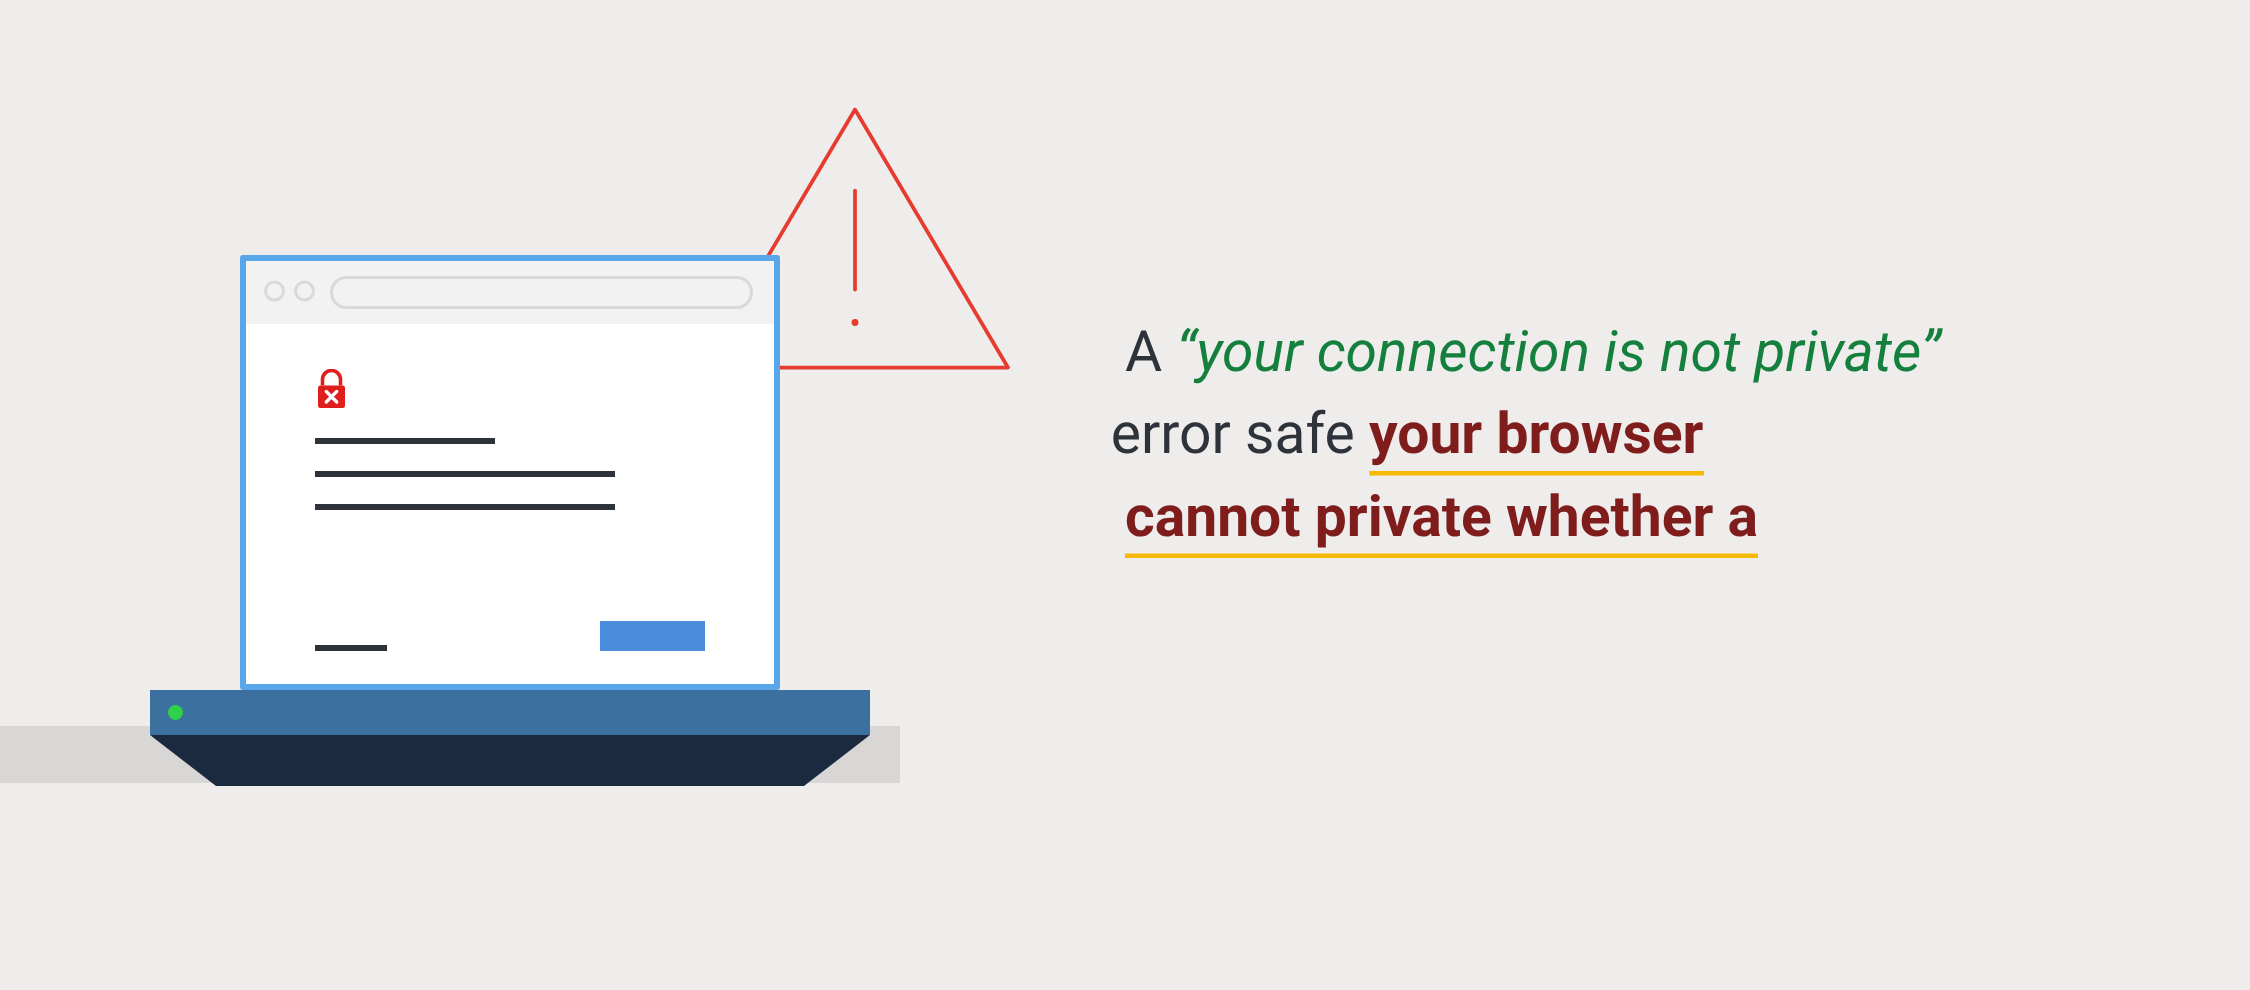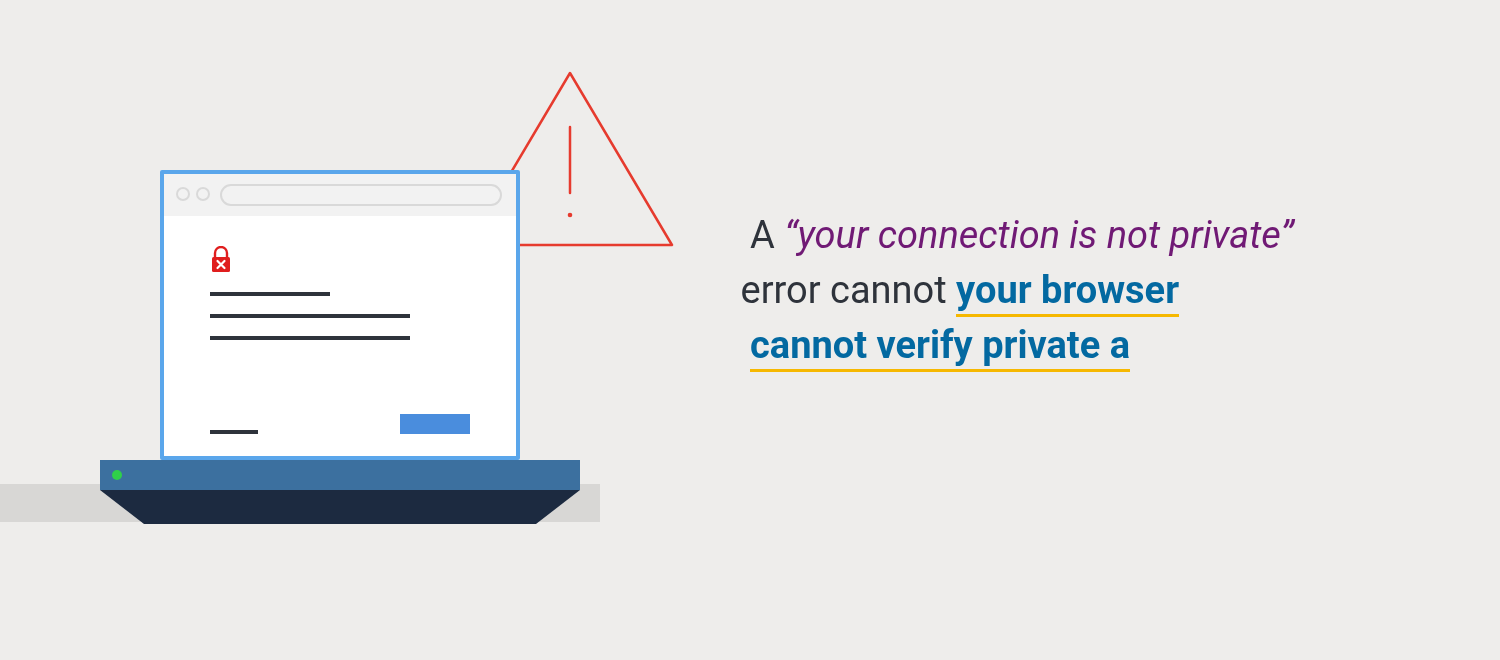--- a/index.html
+++ b/index.html
@@ -24,7 +24,7 @@
   }
   .explain .quote {
     font-style: italic;
-    color: #701a75;
+    color: #15803d;
   }
   .explain .bold {
     font-weight: 700;

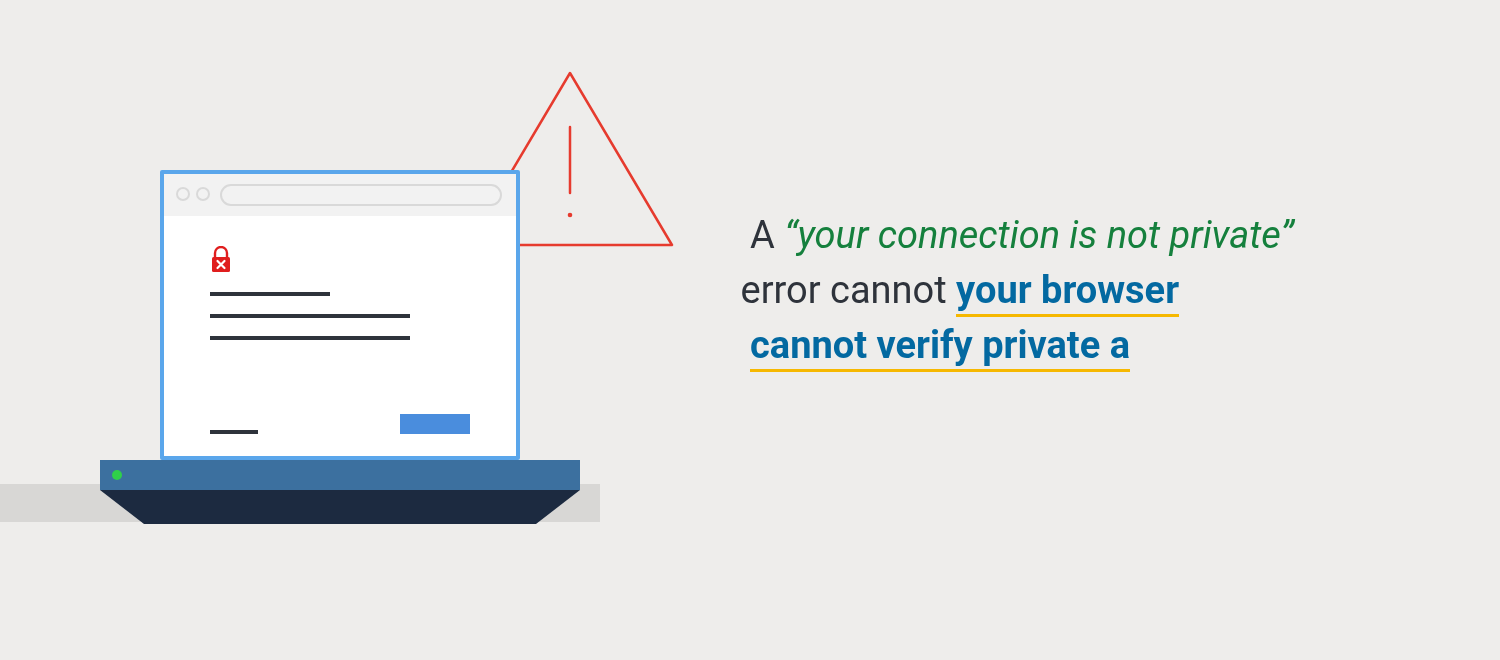--- a/index.html
+++ b/index.html
@@ -228,7 +228,7 @@
 
 <div class="explain">
   <span>A </span><span class="quote"><span>“</span><span>your connection is not private</span><span>”</span></span><br>
-  <span style="margin-left:-0.25em;"> error cannot </span><span class="bold">your browser</span><br>
+  <span style="margin-left:-0.25em;"> error safe </span><span class="bold">your browser</span><br>
   <span class="bold">cannot verify private a</span><br>
 </div>
 

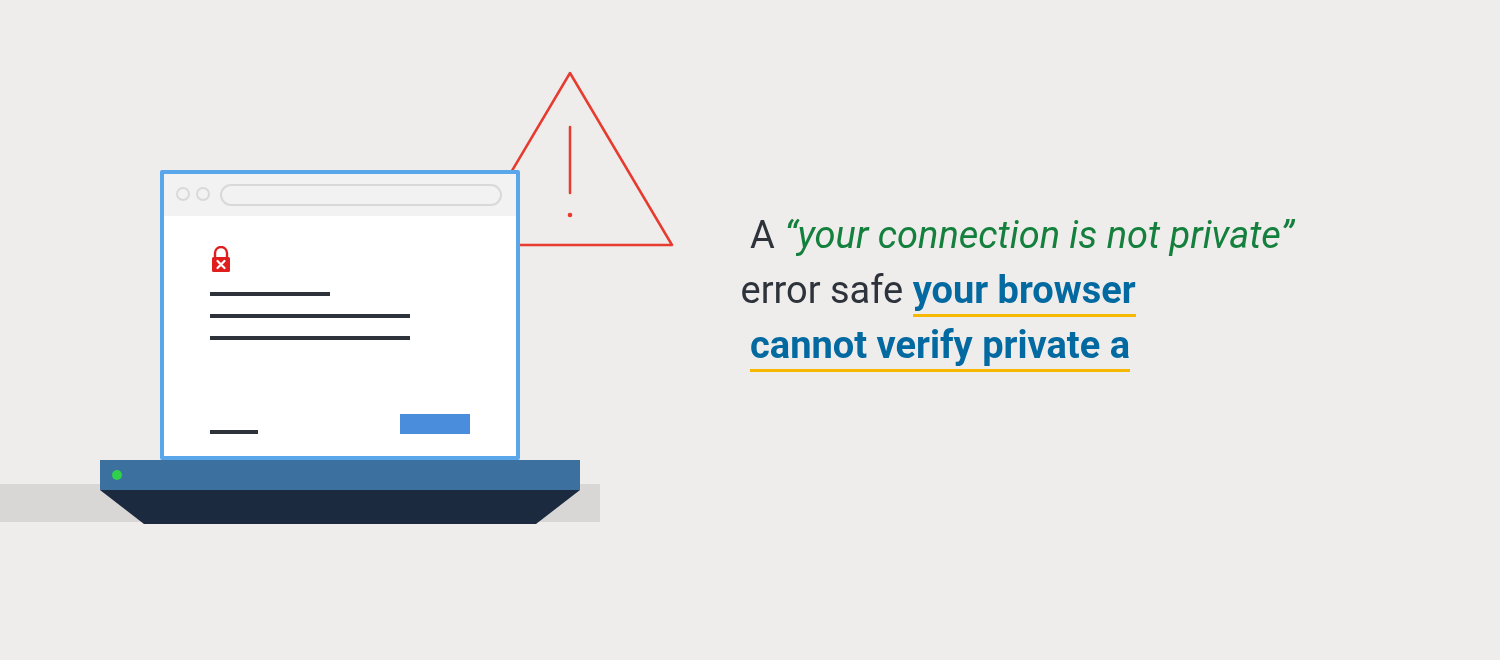--- a/index.html
+++ b/index.html
@@ -28,7 +28,7 @@
   }
   .explain .bold {
     font-weight: 700;
-    color: #0369a1;
+    color: #7f1d1d;
     border-bottom: 3px solid #f6b800;
     padding-bottom: 2px;
     display: inline;

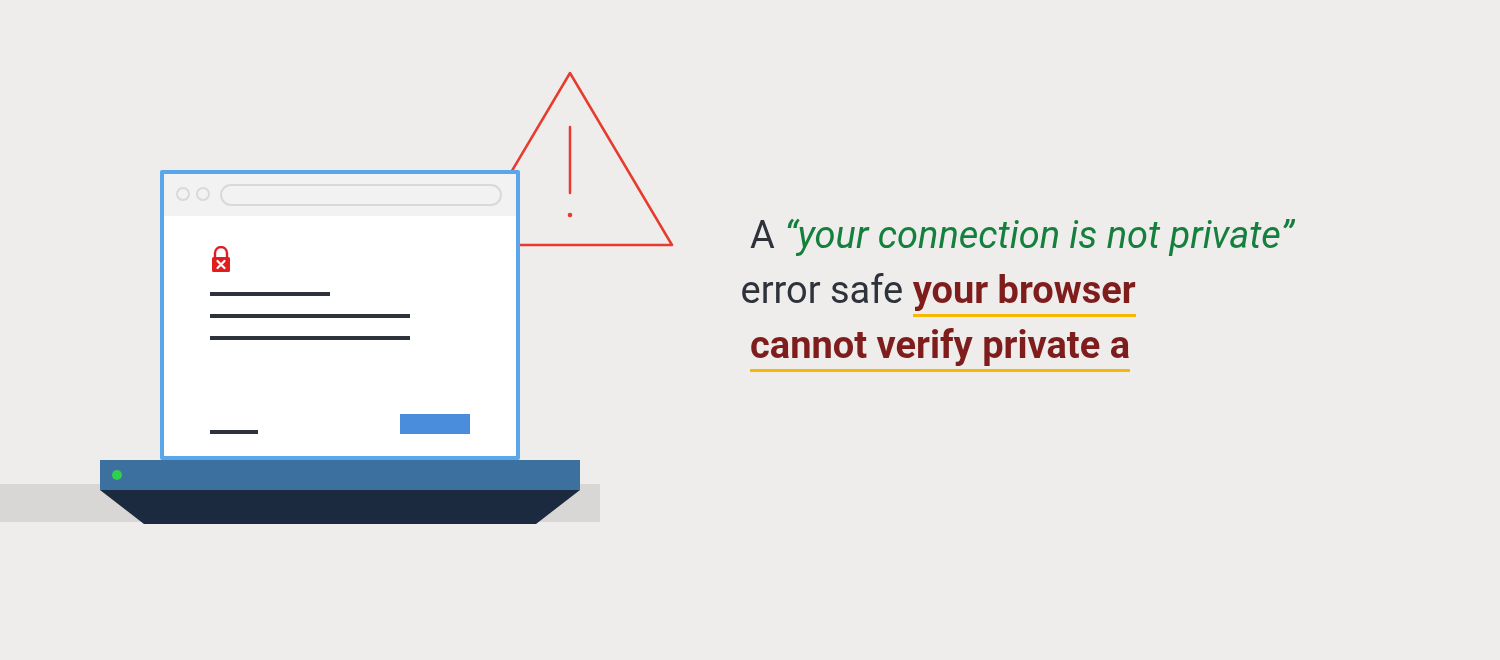--- a/index.html
+++ b/index.html
@@ -229,7 +229,7 @@
 <div class="explain">
   <span>A </span><span class="quote"><span>“</span><span>your connection is not private</span><span>”</span></span><br>
   <span style="margin-left:-0.25em;"> error safe </span><span class="bold">your browser</span><br>
-  <span class="bold">cannot verify private a</span><br>
+  <span class="bold">cannot private whether a</span><br>
 </div>
 
 </body></html>

